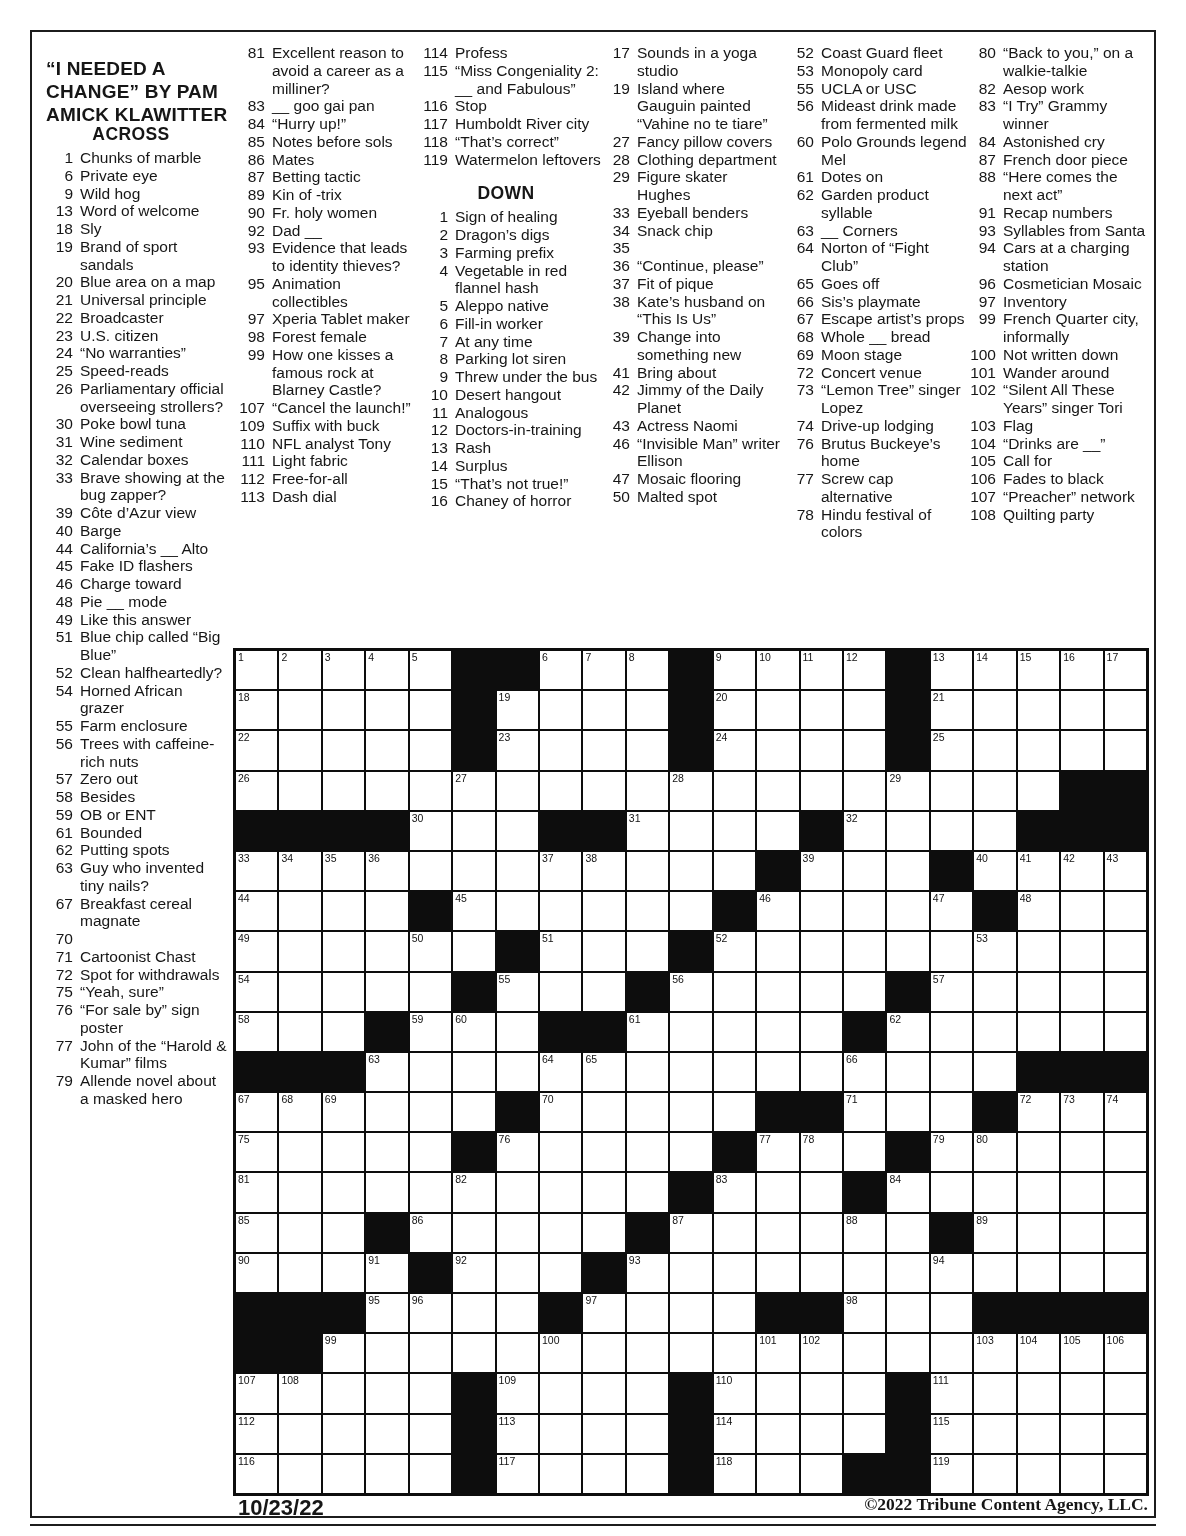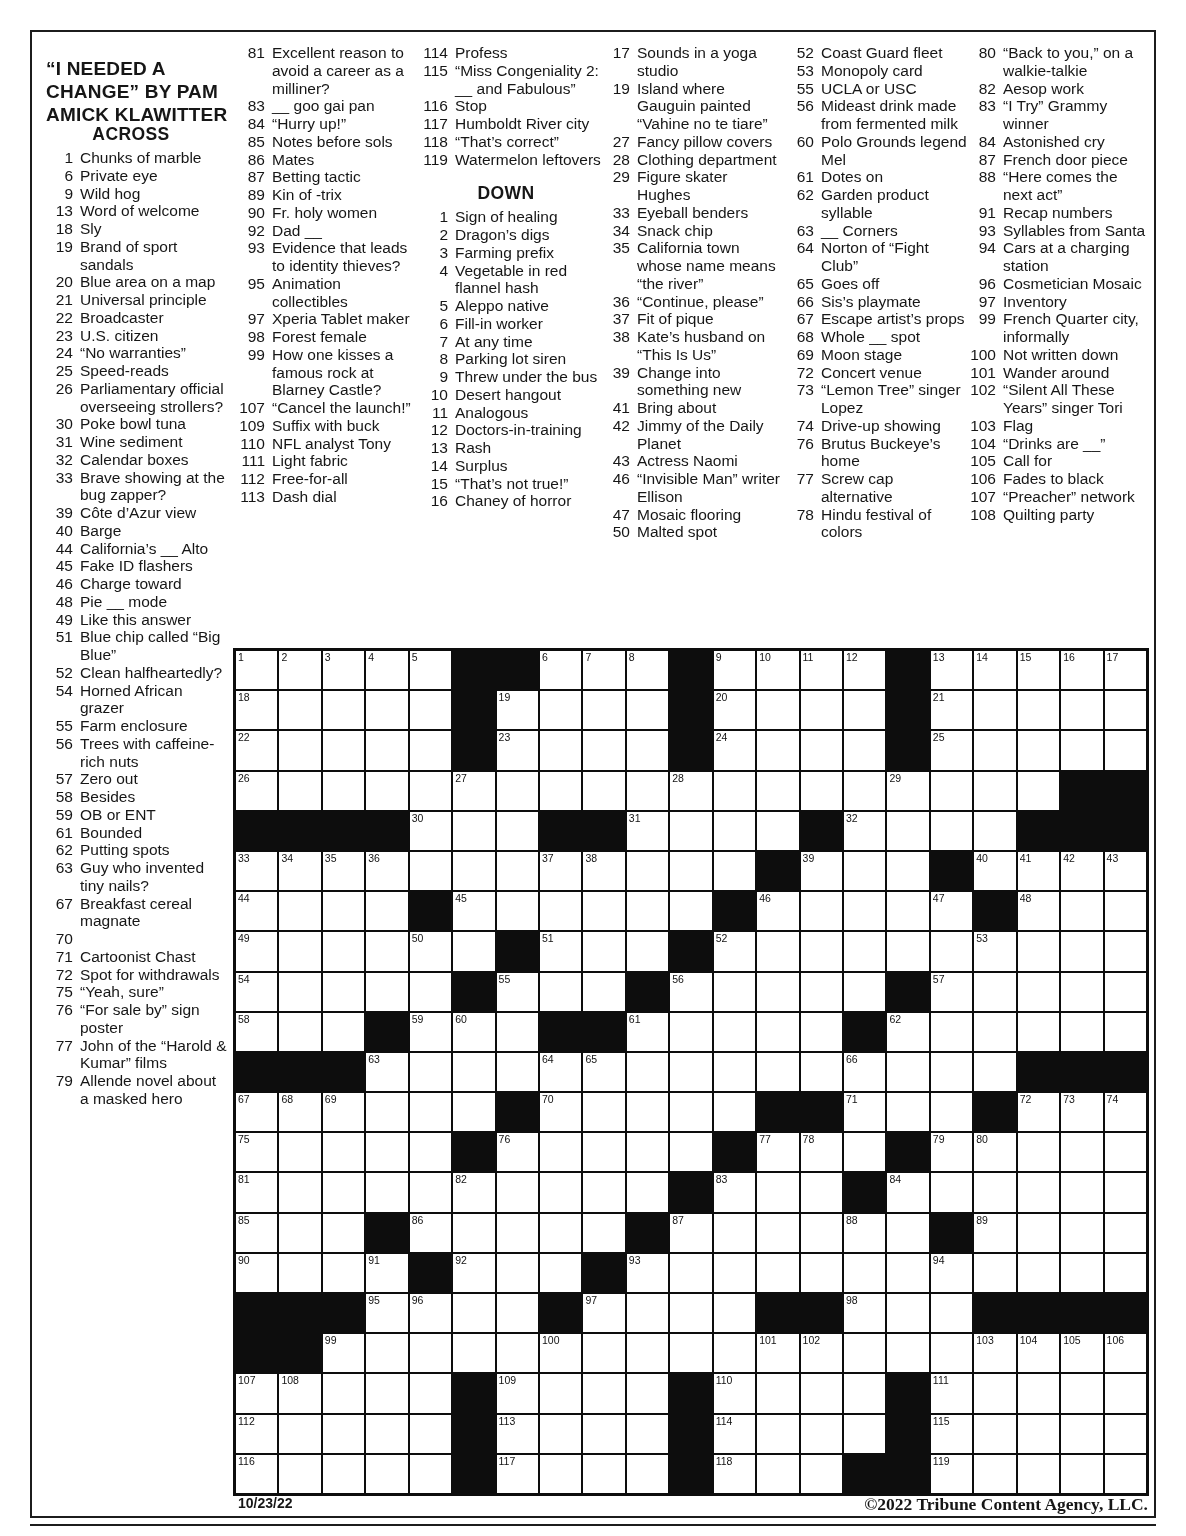--- a/index.html
+++ b/index.html
@@ -434,7 +434,6 @@
       </div>
       <div class="clue">
         <div class="clue-num">35</div>
-        <div class="clue-text">California town whose name means “the river”</div>
       </div>
       <div class="clue">
         <div class="clue-num">36</div>

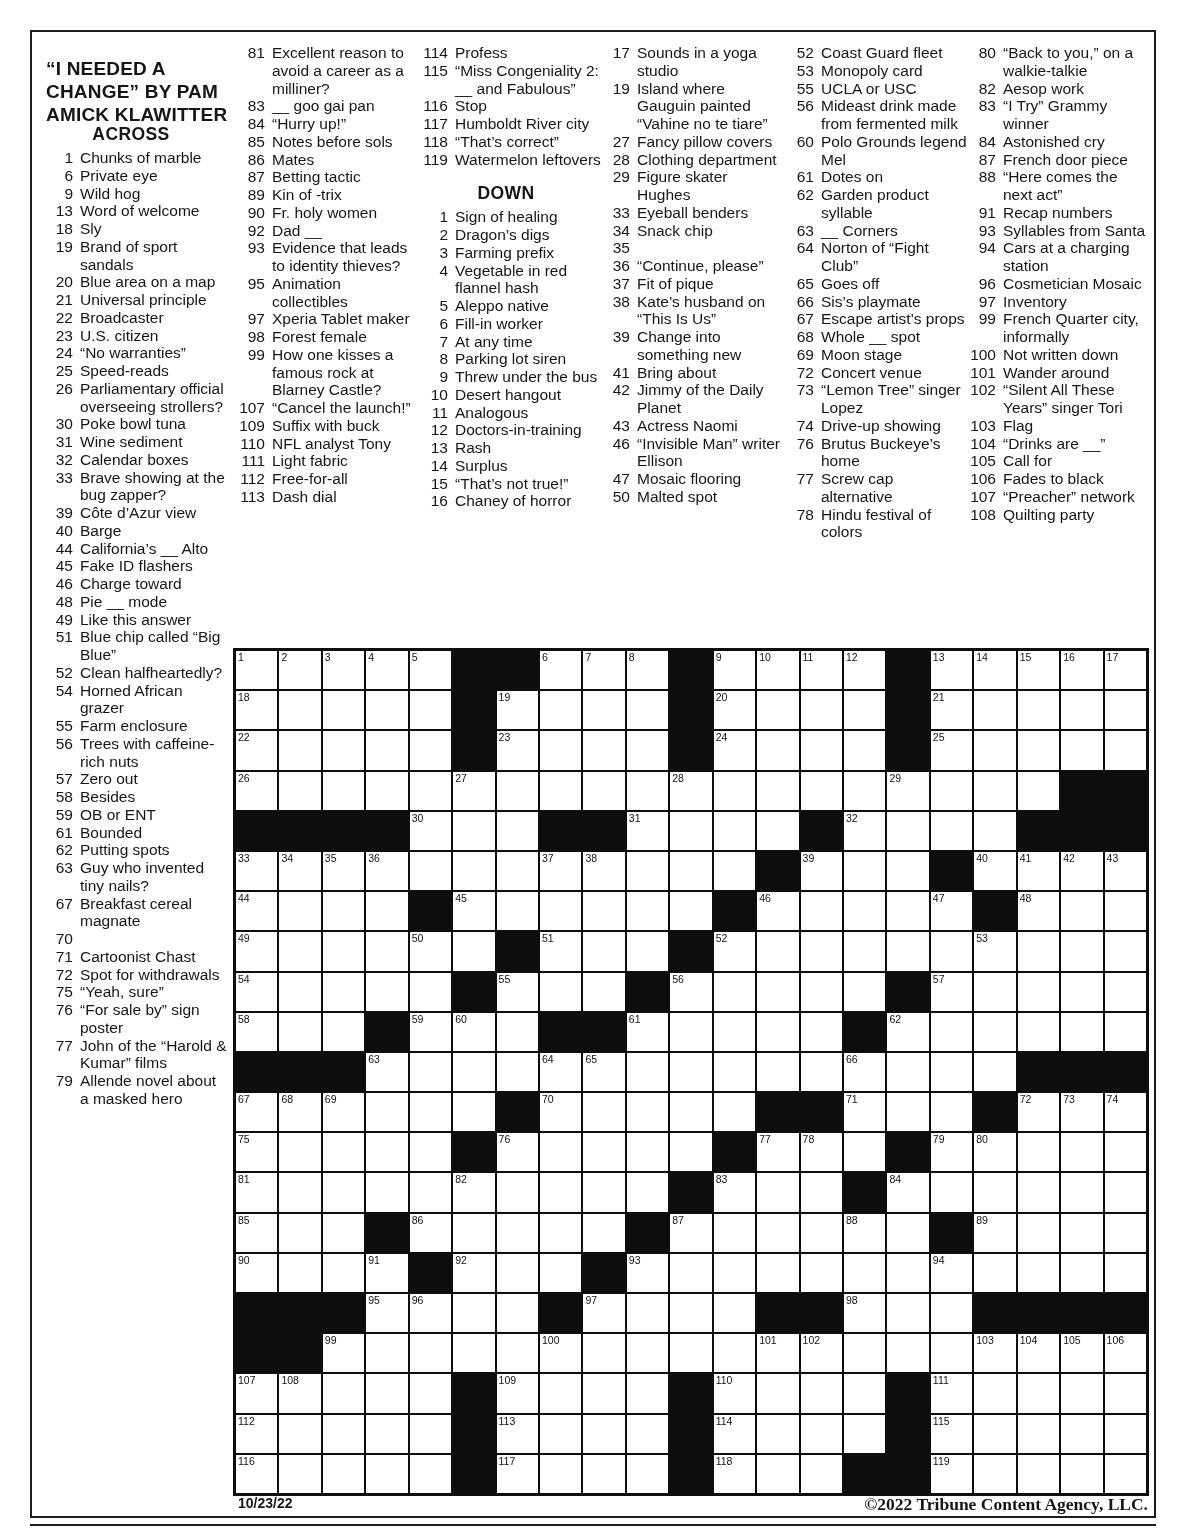--- a/index.html
+++ b/index.html
@@ -529,7 +529,7 @@
       </div>
       <div class="clue">
         <div class="clue-num">68</div>
-        <div class="clue-text">Whole __ spot</div>
+        <div class="clue-text">Whole __ bread</div>
       </div>
       <div class="clue">
         <div class="clue-num">69</div>

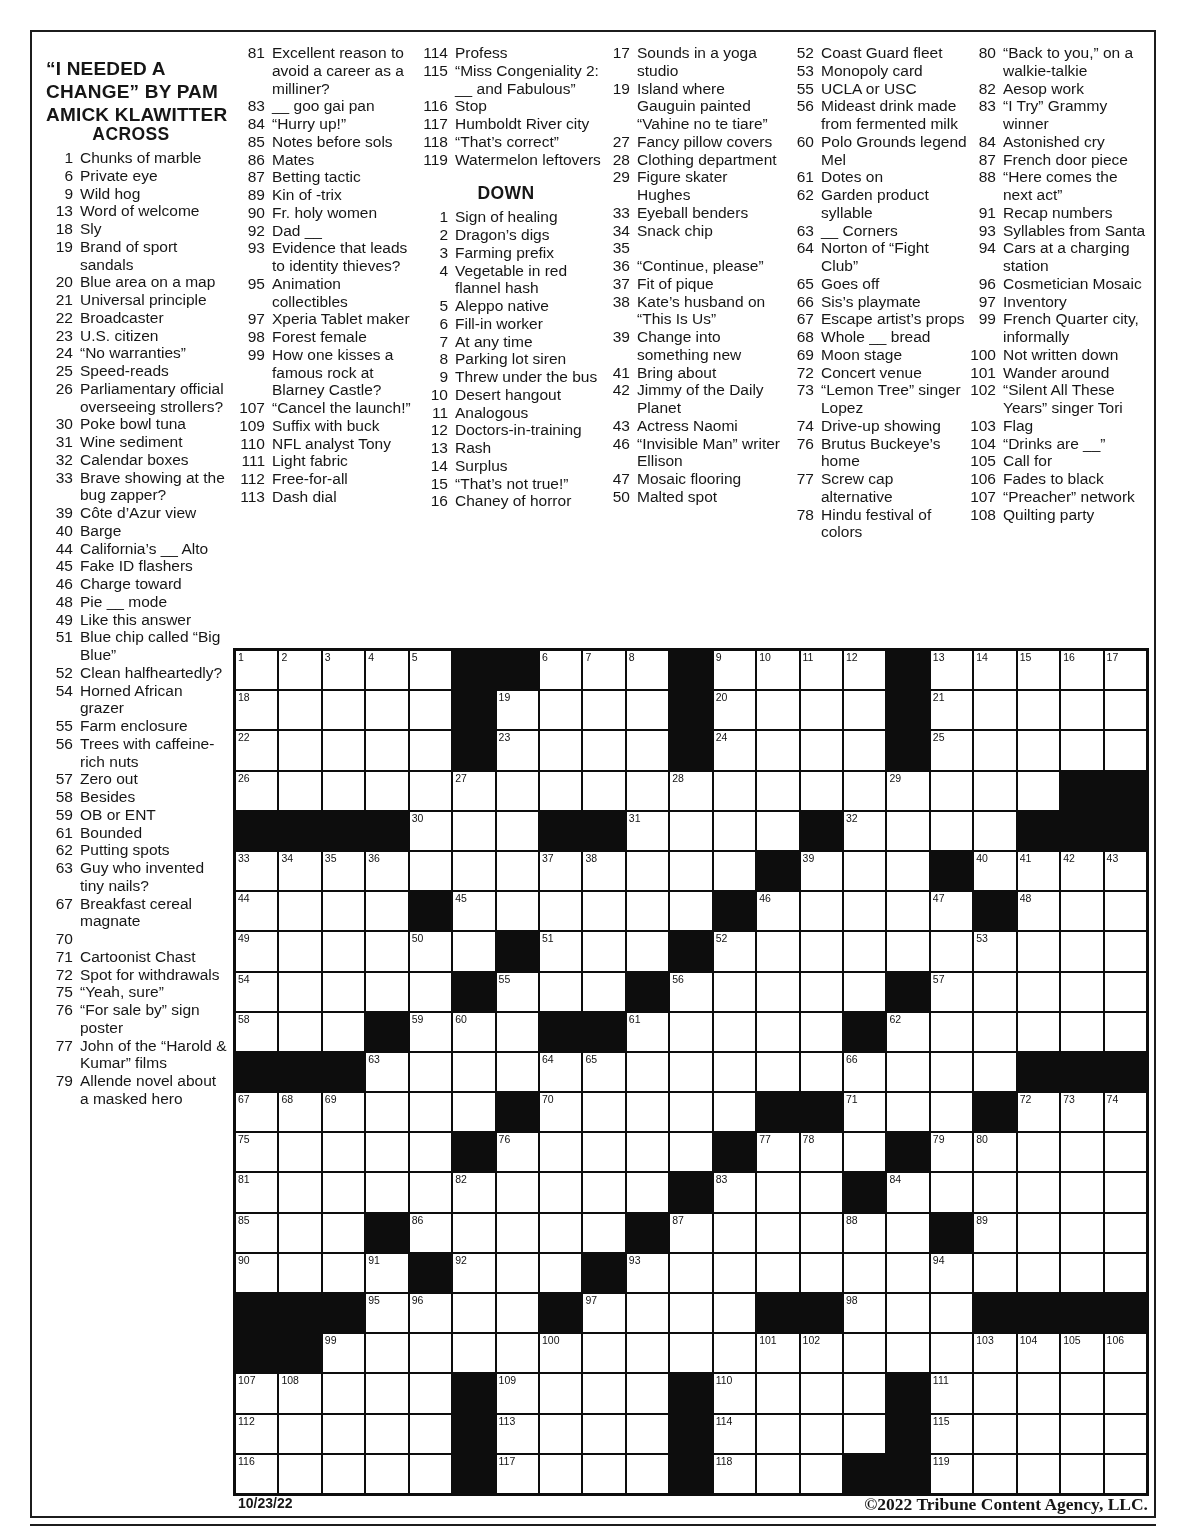--- a/index.html
+++ b/index.html
@@ -545,7 +545,7 @@
       </div>
       <div class="clue">
         <div class="clue-num">74</div>
-        <div class="clue-text">Drive-up showing</div>
+        <div class="clue-text">Drive-up lodging</div>
       </div>
       <div class="clue">
         <div class="clue-num">76</div>

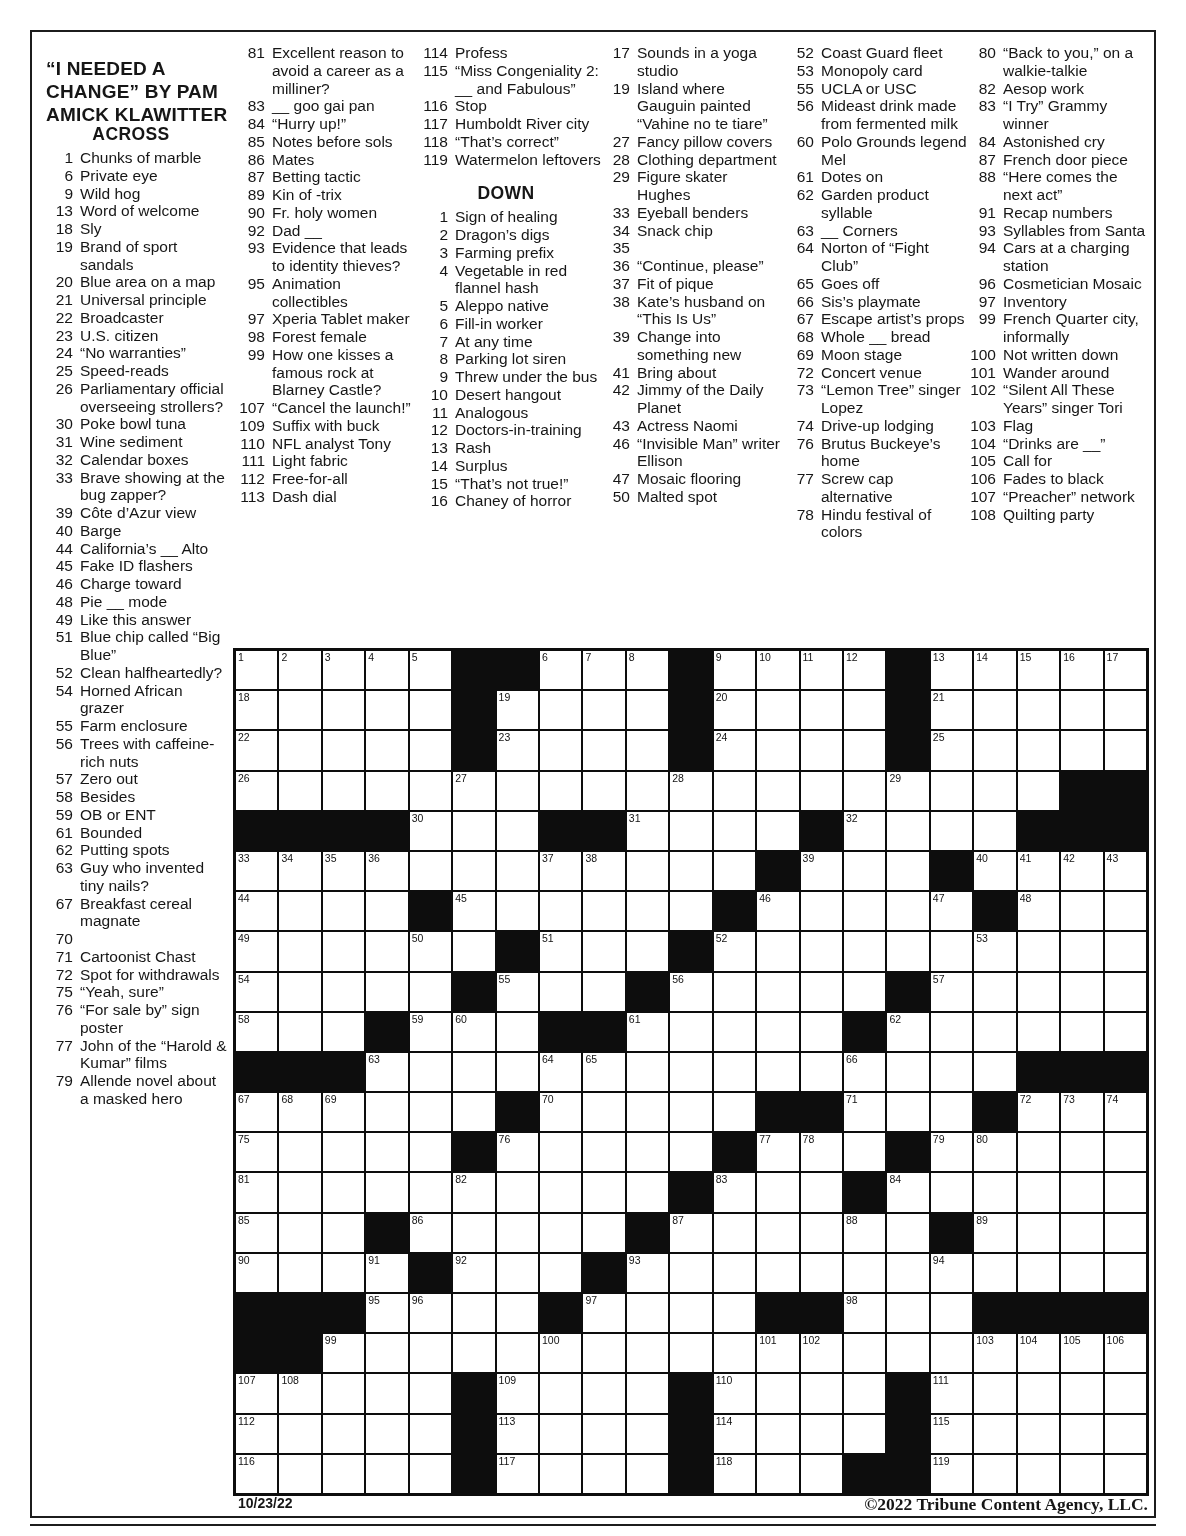--- a/index.html
+++ b/index.html
@@ -34,7 +34,7 @@
   .cell{border:1px solid #0d0d0d;position:relative;background:#fff;}
   .cell.black{background:#0d0d0d;}
   .cell-num{position:absolute;top:1px;left:2px;font-size:10.5px;line-height:1;color:#111;}
-  .footer-date{position:absolute;left:238px;top:1495px;font-size:14px;font-weight:bold;}
+  .footer-date{position:absolute;left:238px;top:1495px;font-size:22px;font-weight:bold;}
   .footer-copyright{
     position:absolute;right:38px;top:1494px;font-size:17.5px;font-weight:bold;
     font-family:"Liberation Serif",serif;

